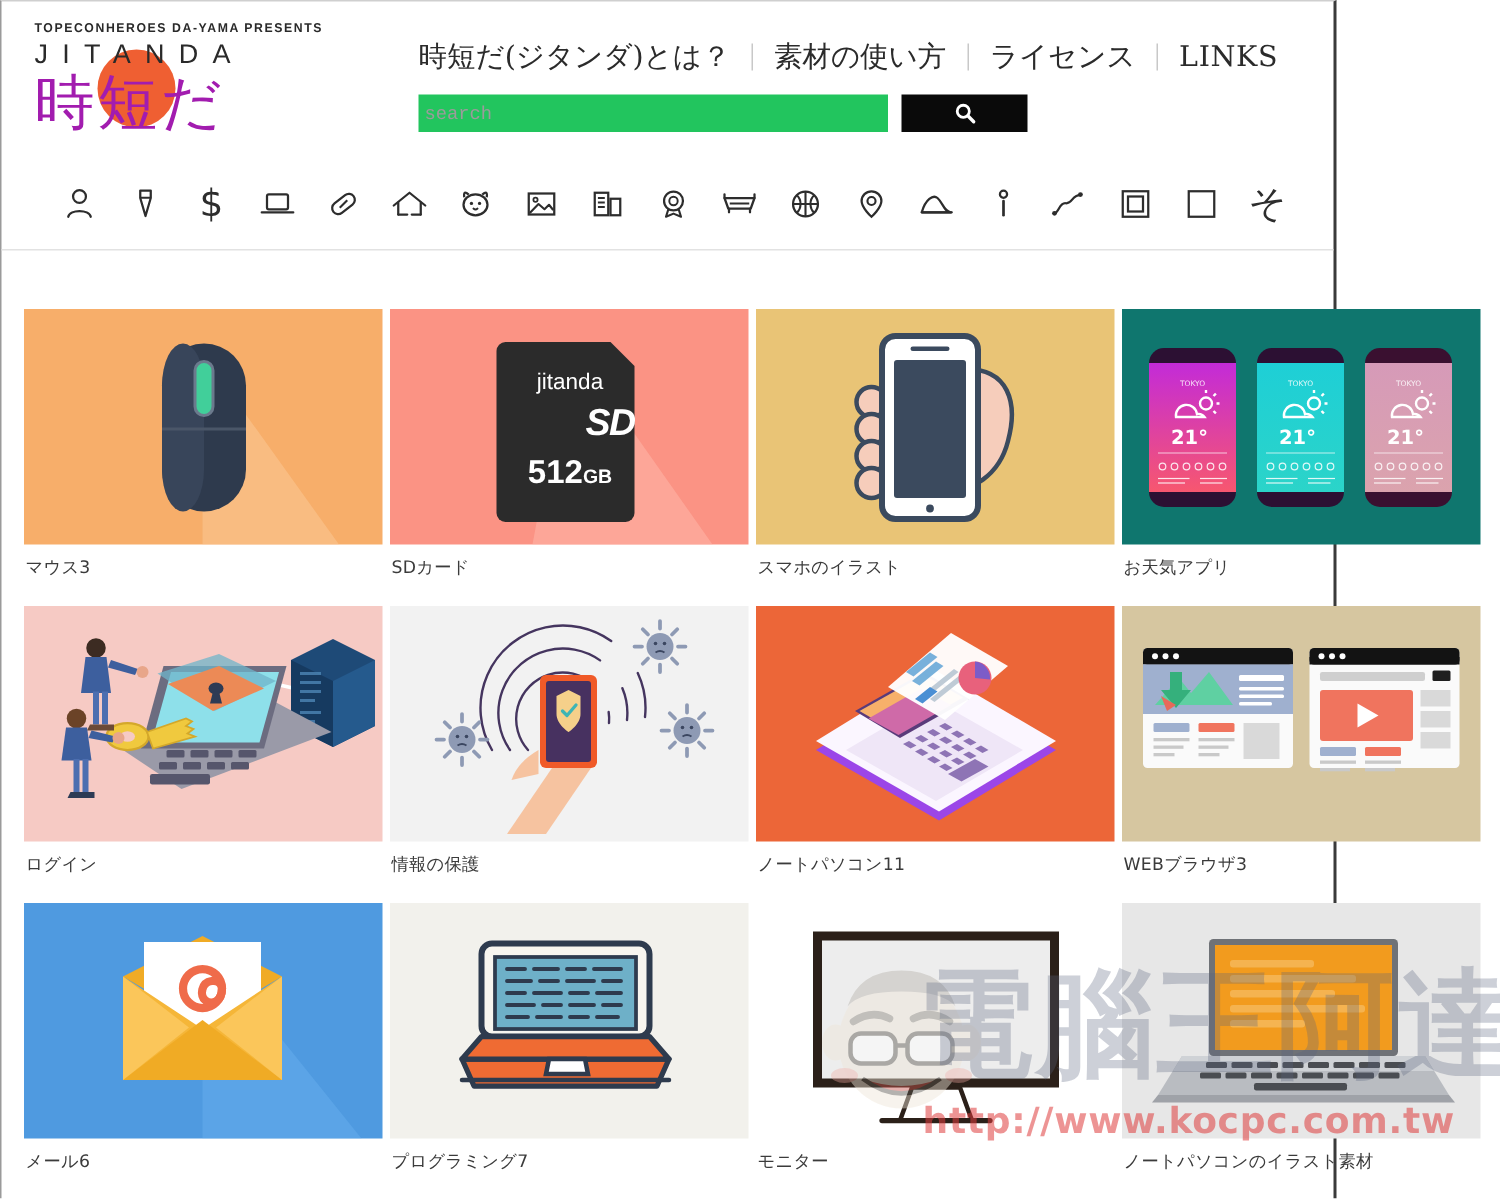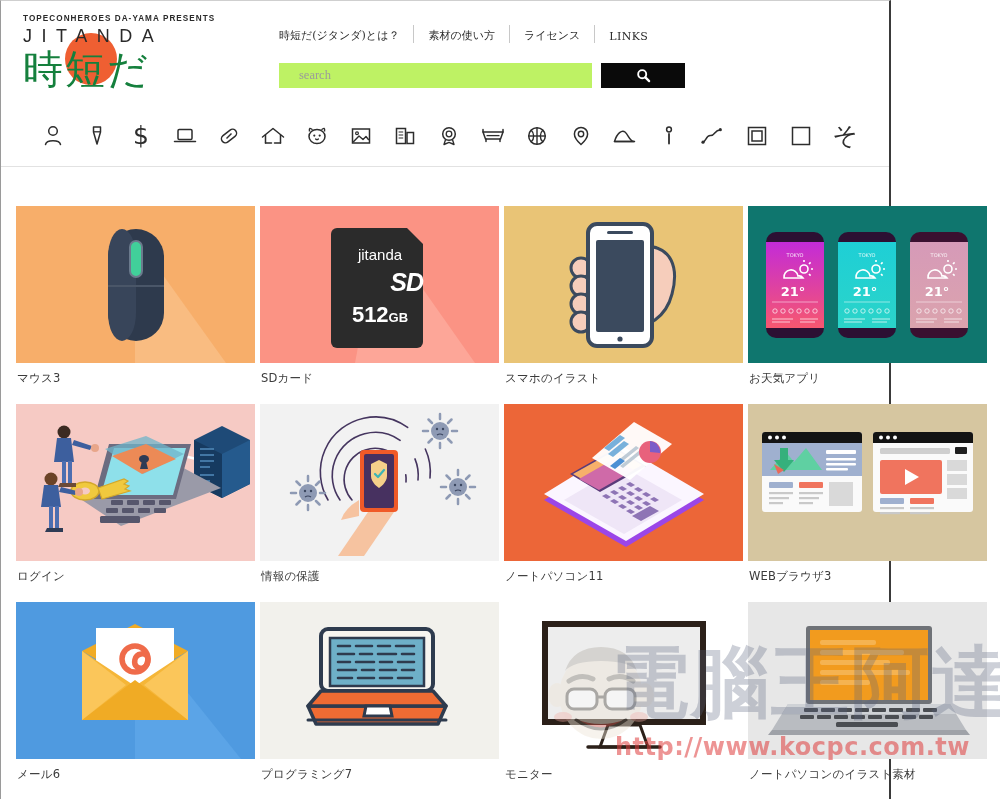--- a/index.html
+++ b/index.html
@@ -66,9 +66,9 @@
 
   .nav {
     position: absolute; left: 278px; top: 24px;
-    display: flex; align-items: flex-end;
+    display: flex; align-items: center;
     font-family: "DejaVu Serif", "Liberation Serif", serif;
-    font-size: 11px; color: #2b2b2b;
+    font-size: 19px; color: #2b2b2b;
   }
   .nav a {
     color: #2b2b2b; text-decoration: none;

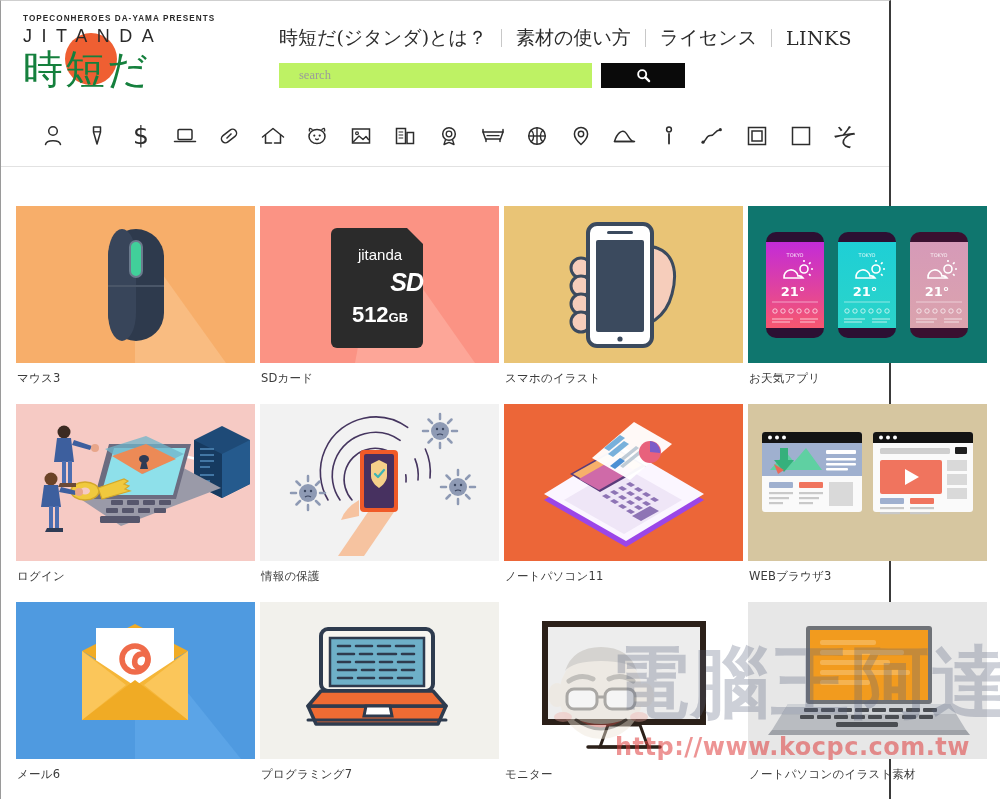--- a/index.html
+++ b/index.html
@@ -55,7 +55,7 @@
     z-index: 2;
     font-size: 40px;
     letter-spacing: 2px;
-    color: #15803d;
+    color: #a21caf;
     line-height: 1.0;
     margin-top: 2px;
     font-family: "DejaVu Sans", sans-serif;

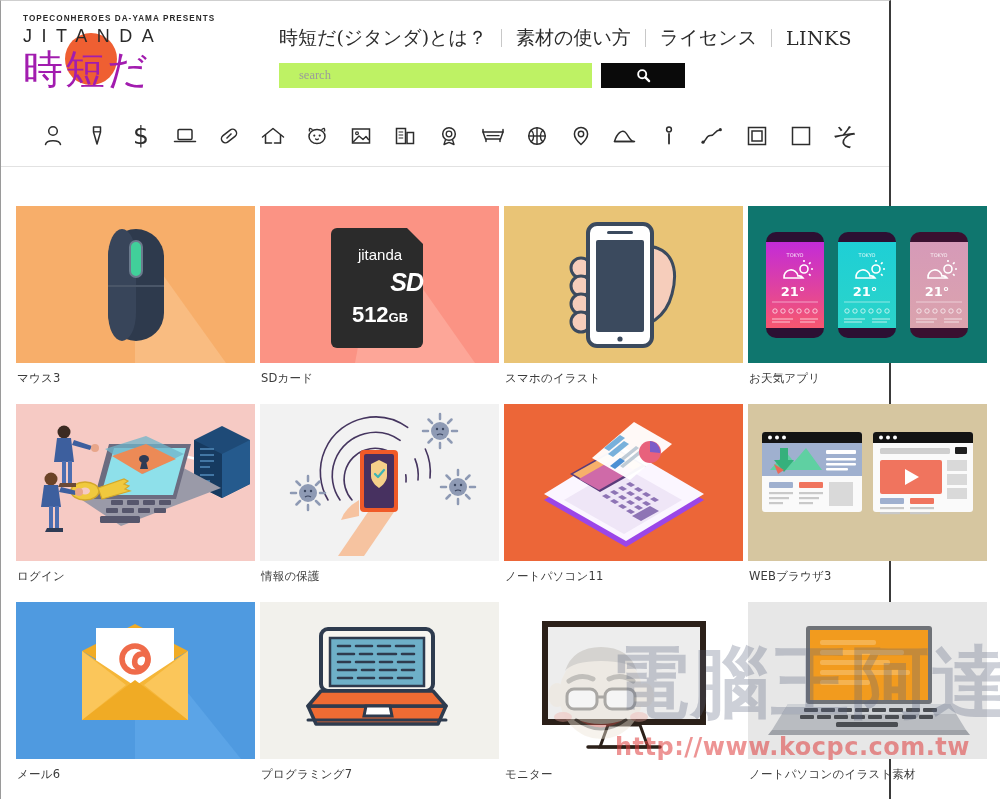--- a/index.html
+++ b/index.html
@@ -86,9 +86,9 @@
   }
   .search-input {
     width: 313px; height: 25px;
-    background: #bef264; border: none; outline: none;
-    padding: 0 20px; font-size: 12.5px; color: #555;
-    font-family: Liberation Serif, serif;
+    background: #22c55e; border: none; outline: none;
+    padding: 0 4px; font-size: 12.5px; color: #555;
+    font-family: Liberation Mono, monospace;
   }
   .search-input::placeholder { color: #9b9b9b; }
   .search-btn {

